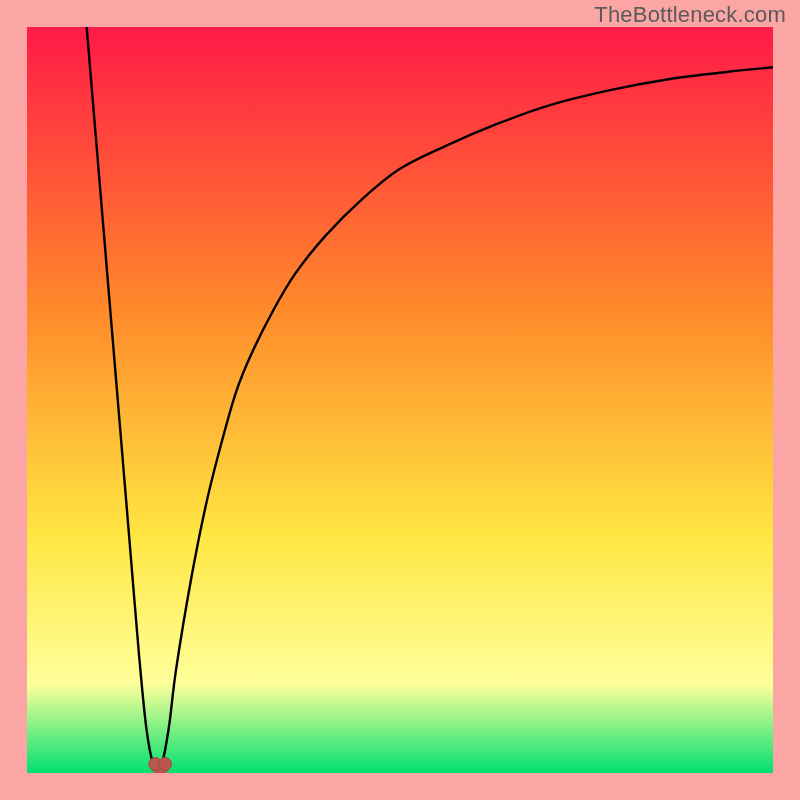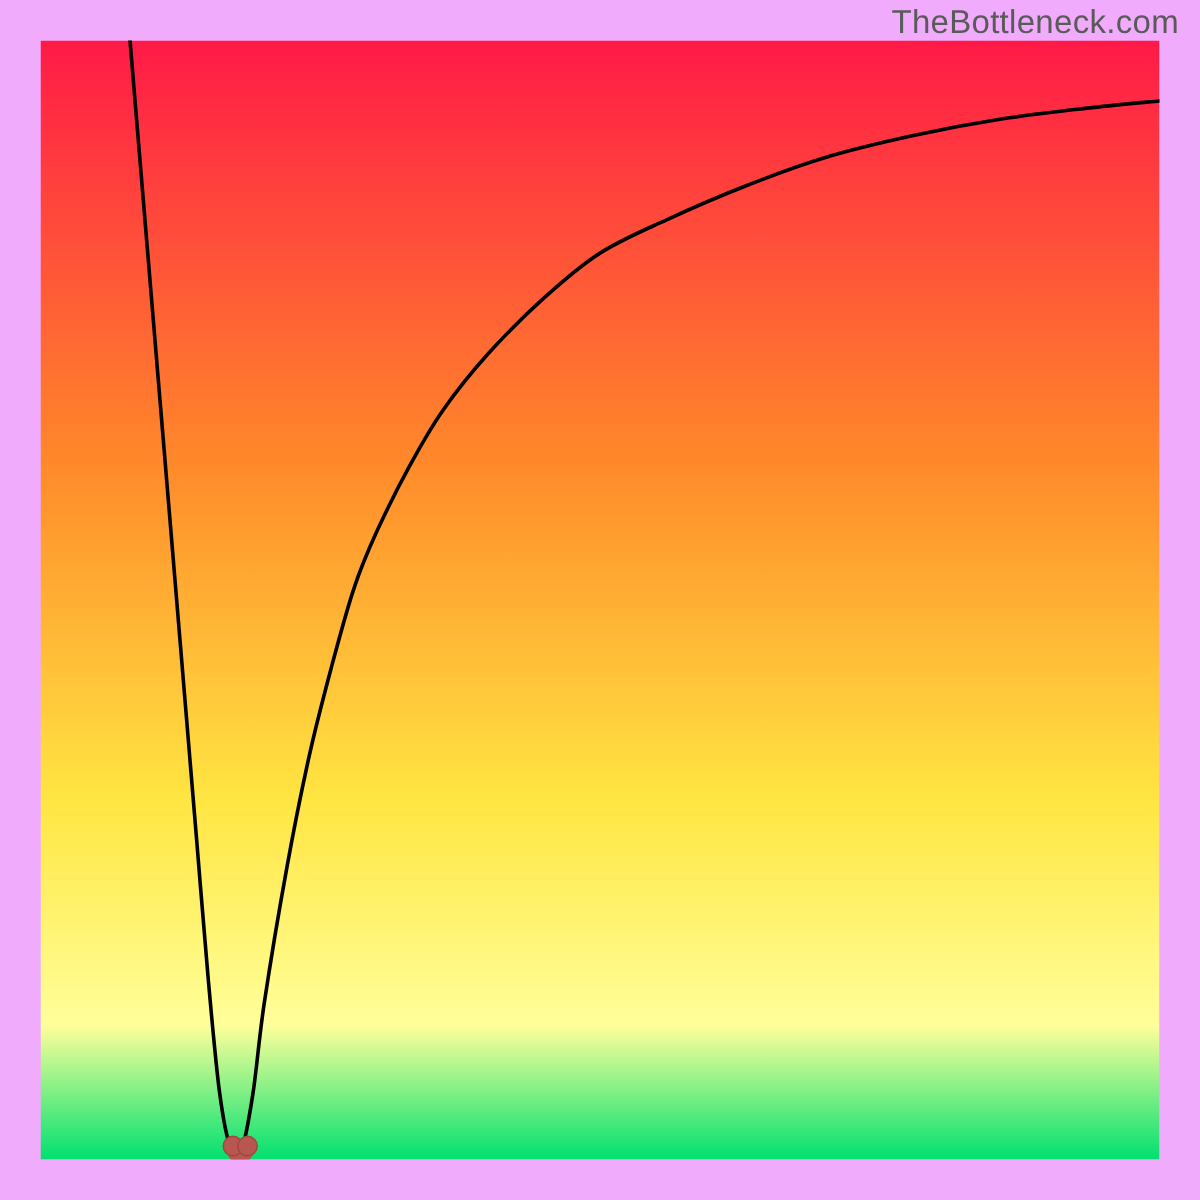--- a/index.html
+++ b/index.html
@@ -15,7 +15,7 @@
     position: relative;
     width: 800px;
     height: 800px;
-    background: #f0abfc;
+    background: #fca5a5;
   }
   .watermark {
     position: absolute;

